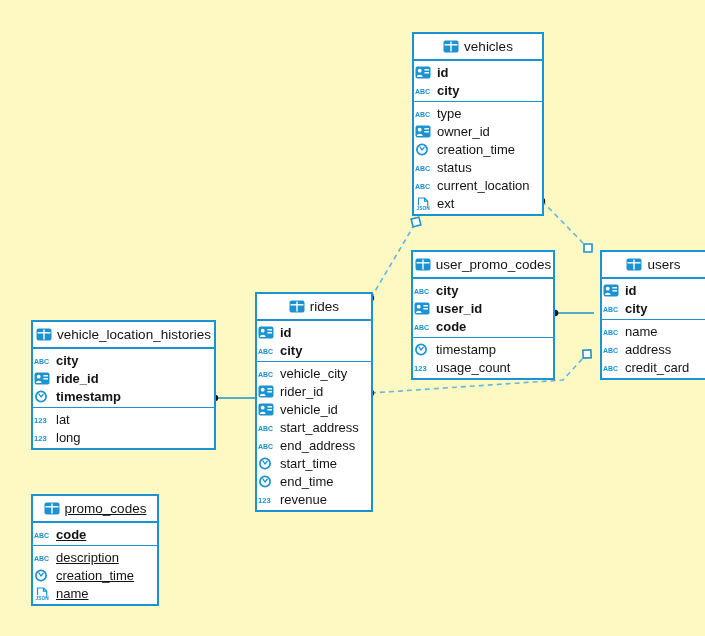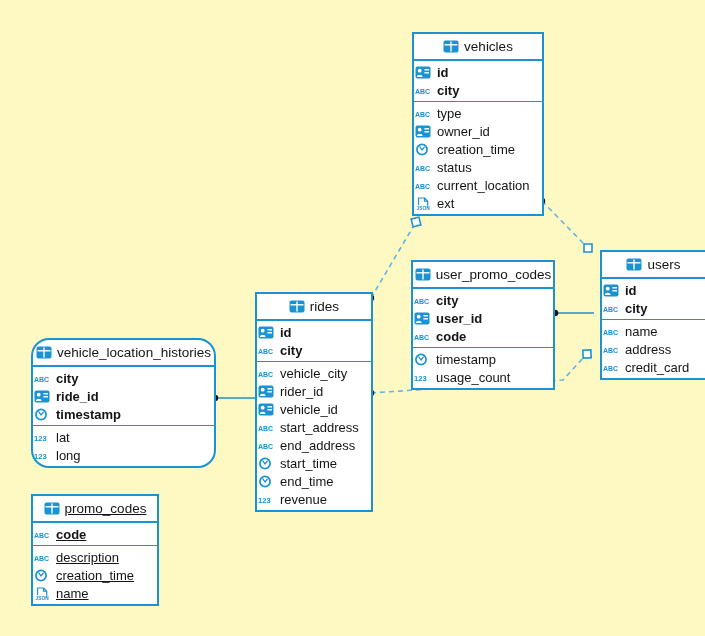--- a/index.html
+++ b/index.html
@@ -123,7 +123,7 @@
         </div>
       </div>
     </div>
-    <div class="tbl" style="left: 411px; top: 260px; width: 140px; text-align: right;">
+    <div class="tbl" style="left: 411px; top: 250px; width: 140px; text-align: right;">
       <div class="hdr">
         <svg class="ticon" viewBox="0 0 16 13">
           <rect x="0.5" y="0.5" width="15" height="12" rx="2" fill="#1b92d1"></rect>

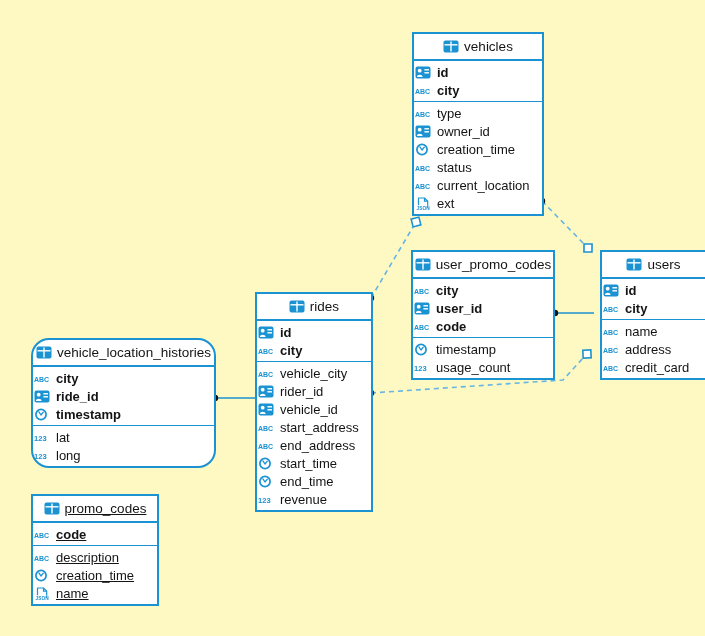--- a/index.html
+++ b/index.html
@@ -308,7 +308,7 @@
         </div>
       </div>
     </div>
-    <div class="tbl" style="left: 31px; top: 338px; width: 181px; border-radius: 18px;">
+    <div class="tbl" style="left: 31px; top: 320px; width: 181px;">
       <div class="hdr">
         <svg class="ticon" viewBox="0 0 16 13">
           <rect x="0.5" y="0.5" width="15" height="12" rx="2" fill="#1b92d1"></rect>

